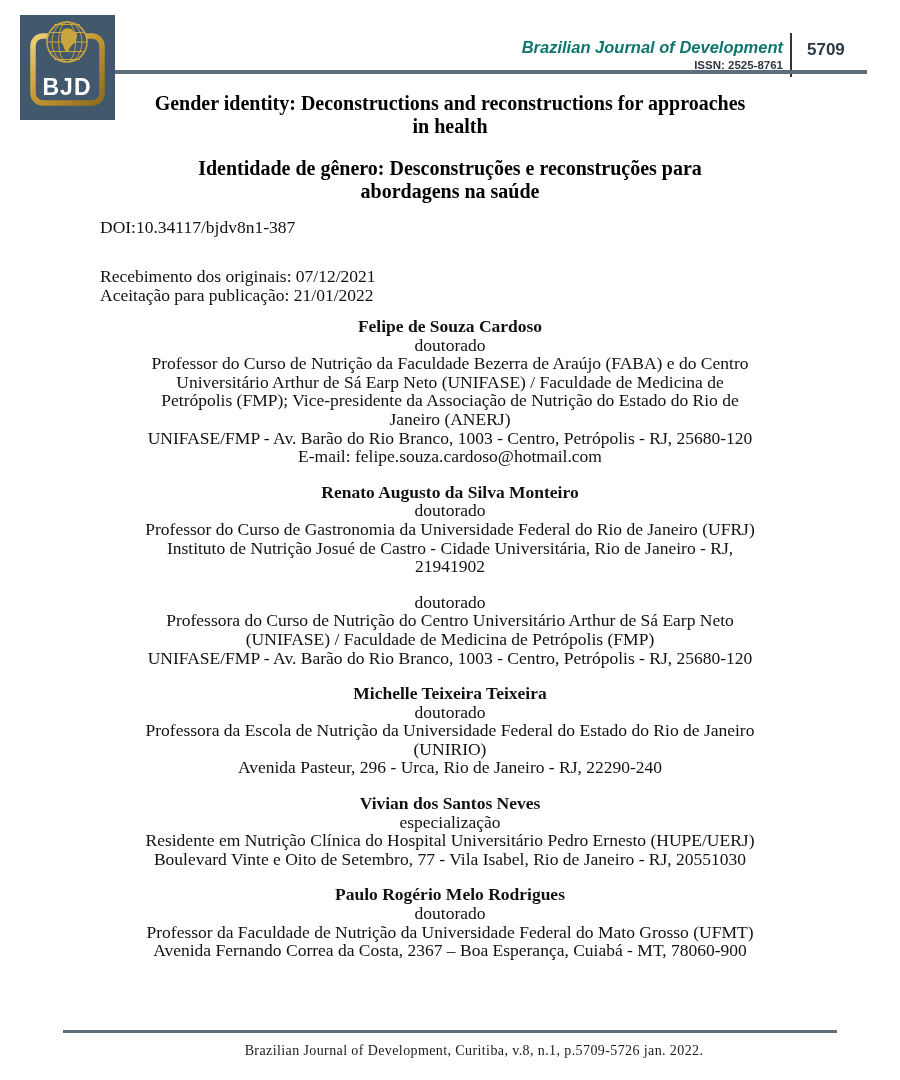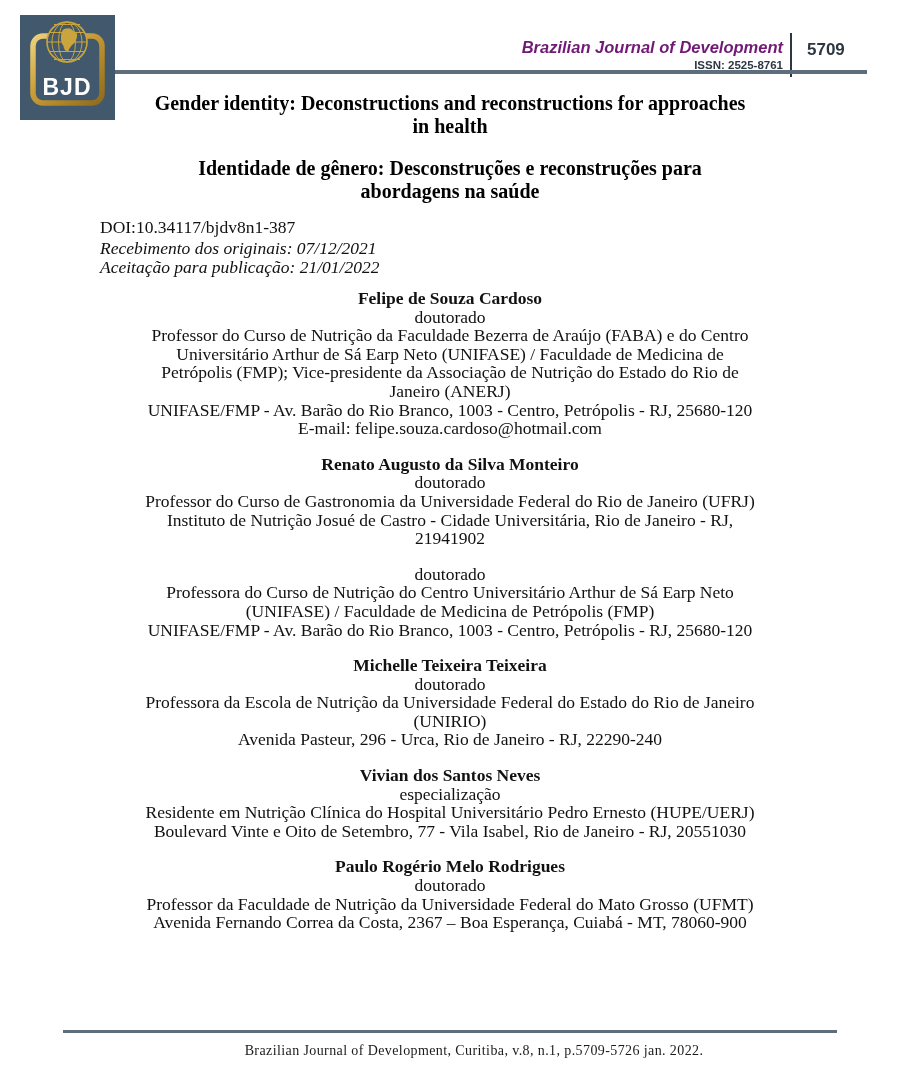--- a/index.html
+++ b/index.html
@@ -14,7 +14,7 @@
   .journal-name {
     position: absolute; right: 117px; top: 38px;
     font-family: "Liberation Sans", sans-serif;
-    font-style: italic; font-weight: 600; font-size: 16.5px; color: #701a75;
+    font-style: italic; font-weight: 600; font-size: 16.5px; color: #0f766e;
     white-space: nowrap;
   }
   .issn {

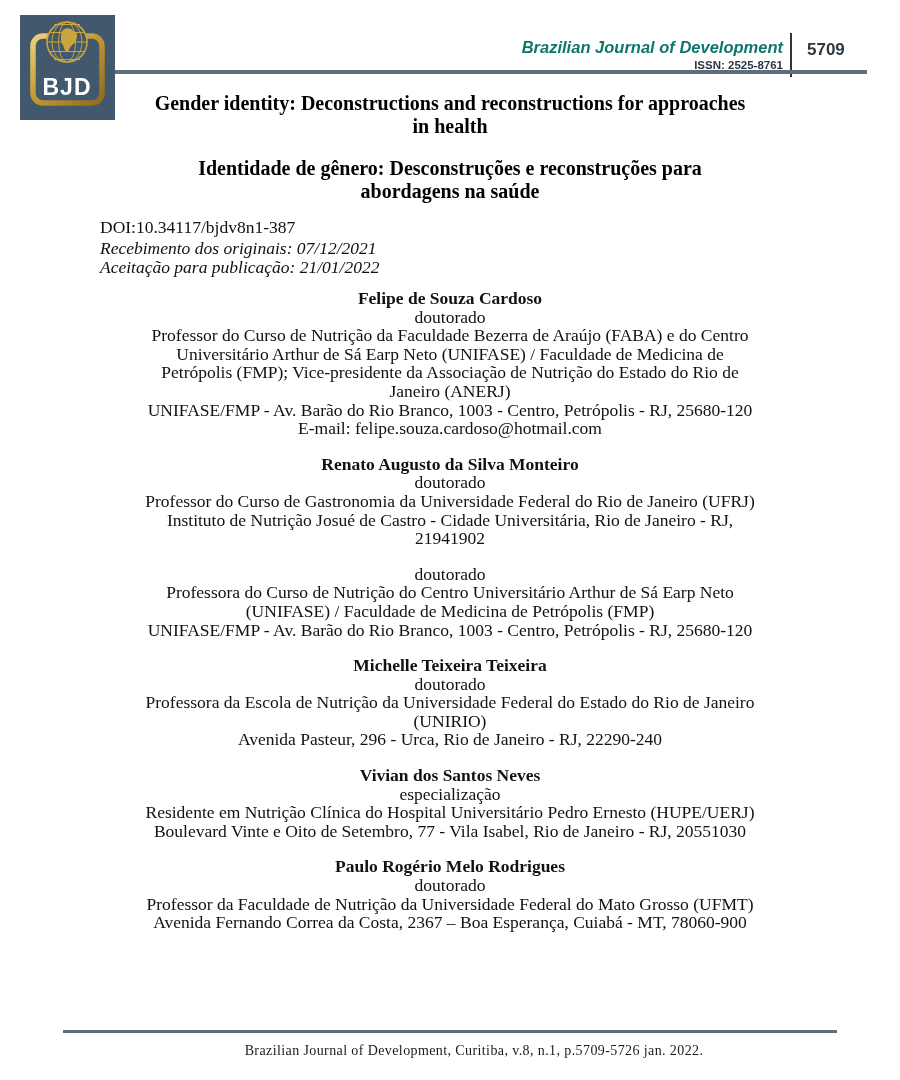--- a/index.html
+++ b/index.html
@@ -40,7 +40,7 @@
   }
   .left-block { text-align: left; padding-left: 8px; font-size: 17.5px; line-height: 19px; }
   .doi-line { margin-top: 15px; }
-  .dates-block { margin-top: 2px; font-style: italic; }
+  .dates-block { margin-top: 30px; }
   .authors { margin-top: 12px; }
   .author-block { margin-bottom: 17px; font-size: 17.5px; line-height: 18.6px; }
   .author-name { font-weight: bold; }

